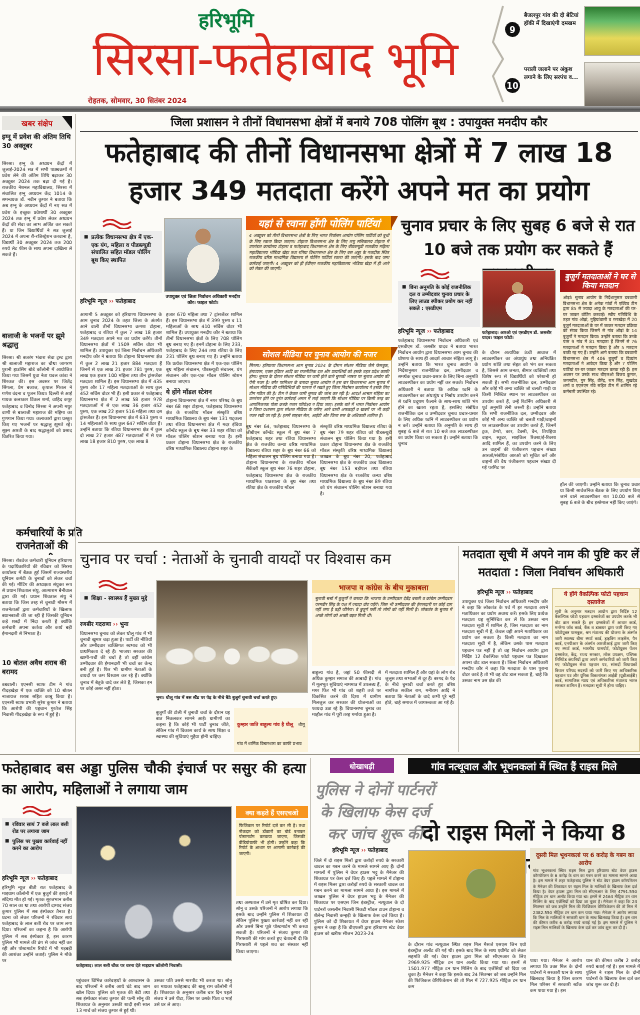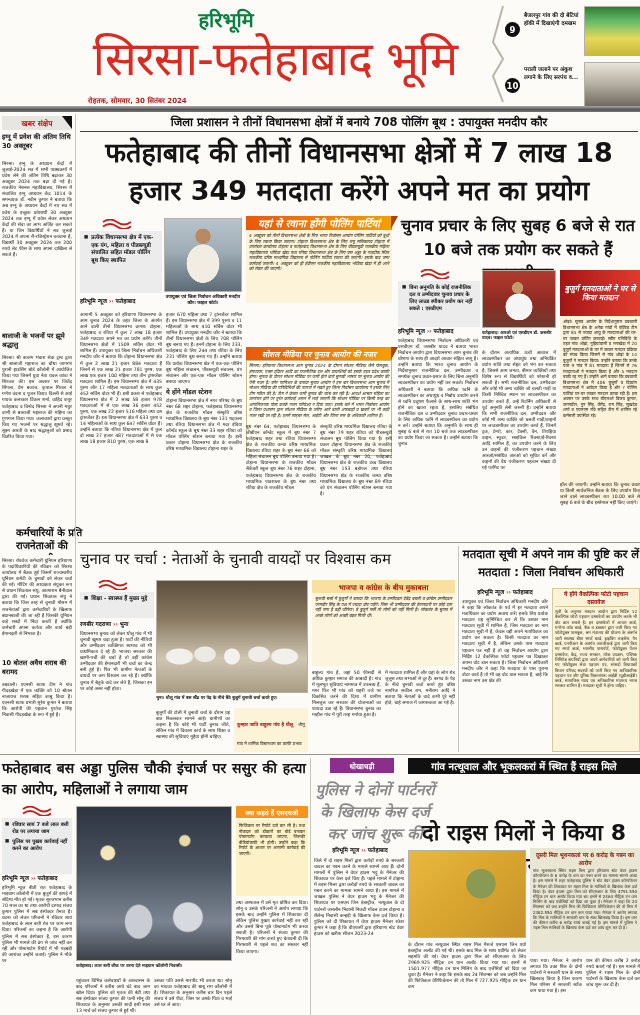--- a/index.html
+++ b/index.html
@@ -126,7 +126,7 @@
   <div class="abs t" style="left:482px;top:350px;width:74px;height:190px;">के दौरान अत्यधिक ऊंची आवाज में लाउडस्पीकर का अंधाधुंध तथा अनियंत्रित प्रयोग शांति तथा सेहत को भंग कर सकता है, जिससे आम जनता, बीमार व्यक्तियों तथा विशेष रूप से विद्यार्थियों को परेशानी हो सकती है। सभी राजनीतिक दल, उम्मीदवार और कोई भी अन्य व्यक्ति जो चलती गाड़ी या किसी निश्चित स्थान पर लाउडस्पीकर का उपयोग करते हैं, उन्हें रिटर्निंग अधिकारी से पूर्व अनुमति लेनी जरूरी है। उन्होंने बताया कि सभी राजनीतिक दल, उम्मीदवार और कोई भी अन्य व्यक्ति जो चलती गाड़ी/वाहनों पर लाउडस्पीकर का उपयोग करते हैं, जिनमें ट्रक, टेम्पो, कार, टैक्सी, वैन, तिपहिया वाहन, स्कूटर, साइकिल रिक्शा/ई-रिक्शा आदि शामिल हैं, का उपयोग करने के लिए उन वाहनों की पंजीकरण पहचान संख्या आरओ/संबंधित आरओ को सूचित करें और वाहनों की वैध पंजीकरण पहचान संख्या दी गई परमिट पर</div>
 
   <div class="abs" style="left:560px;top:270px;width:80px;height:208px;">
-    <div class="rhdr" style="height:22px;font-size:7.6px;font-style:italic;line-height:1.2;padding:12px 3px;">बुजुर्ग मतदाताओं ने घर से किया मतदान</div>
+    <div class="rhdr" style="height:22px;font-size:7.6px;font-style:italic;line-height:1.2;padding:0 3px;">बुजुर्ग मतदाताओं ने घर से किया मतदान</div>
     <div class="t4 creambox" style="height:186px;background:#fcf2da;">ओढ़ां। चुनाव आयोग के निर्देशानुसार डबवाली विधानसभा क्षेत्र के अनेक गांवों में एक्टिव टीम द्वारा 85 से ज्यादा आयु के मतदाताओं की घर-घर जाकर वोटिंग करवाई। स्वीप गतिविधि के तहत गांव ओढ़ां, नुहियांवाली व रत्ताखेड़ा में 20 बुजुर्ग मतदाताओं के घर में जाकर मतदान प्रक्रिया को संपन्न किया जिसमें से गांव ओढ़ां के 14 बुजुर्गों ने मतदान किया। उन्होंने बताया कि उनके पास 9 गांव में 81 मतदाता हैं जिनमें से 76 मतदाताओं ने मतदान किया है और 5 मतदान बाकी रह गए हैं। उन्होंने आगे बताया कि डबवाली विधानसभा क्षेत्र में 406 बुजुर्गों व दिव्यांग मतदाताओं ने आवेदन किया है और 7 पोलिंग पार्टियां घर-घर जाकर मतदान करवा रही हैं। इस अवसर पर उनके साथ बीएलओ विजय कुमार, जगमप्रीत, गुन सिंह, वीरेंद्र, राम सिंह, सुखदेव शर्मा व एएलएम रवि सहित टीम में शामिल रहे कर्मचारी उपस्थित रहे।</div>
   </div>
   <div class="abs t" style="left:560px;top:482px;width:80px;height:58px;">हॉल की जाएगी। उन्होंने बताया कि चुनाव प्रचार या किसी सार्वजनिक बैठक के लिए उपयोग किए जाने वाले लाउडस्पीकर रात 10.00 बजे से सुबह 6 बजे के बीच इस्तेमाल नहीं किए जाएंगे।</div>

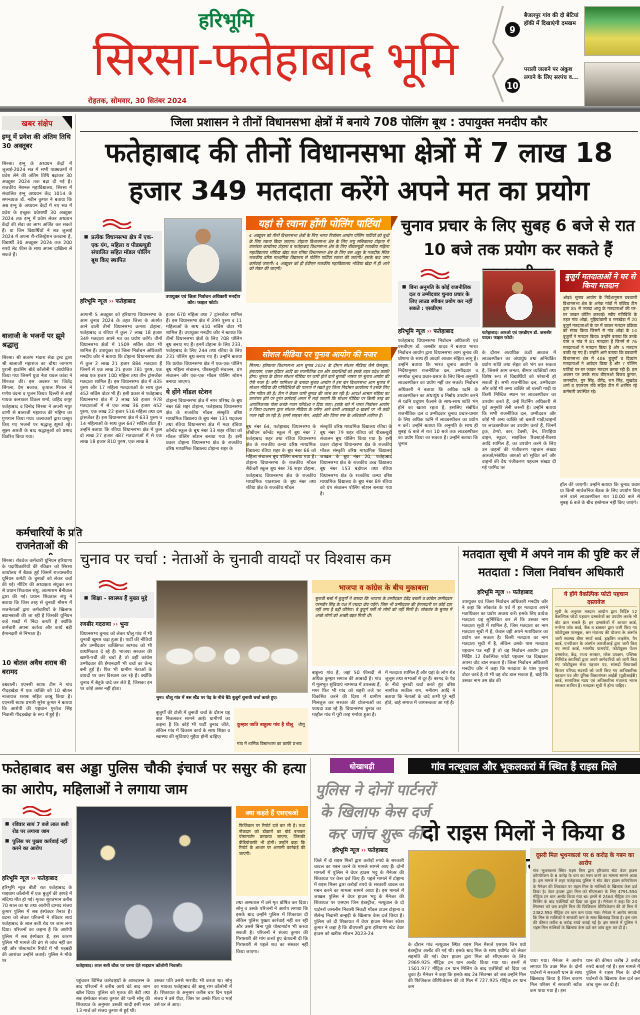--- a/index.html
+++ b/index.html
@@ -214,7 +214,7 @@
   </div>
   <div class="abs t" style="left:314px;top:858px;width:90px;height:157px;">जिले में दो राइस मिलों द्वारा करोड़ों रुपये के सरकारी चावल का गबन करने के मामले सामने आए हैं। दोनों मामलों में पुलिस ने वेयर हाउस भट्टू के मैनेजर की शिकायत पर केस दर्ज किए हैं। पहले मामले में टोहाना में राइस मिलर द्वारा करोड़ों रुपये के सरकारी चावल का गबन करने का मामला सामने आया है। इस मामले में जाखल पुलिस ने वेयर हाउस भट्टू के मैनेजर की शिकायत पर एसएस जिन इंडस्ट्रीज, नत्थूवाल के दो पार्टनरों जसलीन निवासी निकटी मॉडल टाउन टोहाना व शैलेन्द्र निवासी कन्हड़ी के खिलाफ केस दर्ज किया है। पुलिस को दी शिकायत में वेयर हाउस मैनेजर रकेश कुमार ने कहा है कि डीएफसी द्वारा हरियाणा स्टेट वेयर हाउस को खरीफ सीजन 2023-24</div>
 
-  <div class="abs" style="left:408px;top:758px;width:232px;height:16px;background:#111;color:#fff;font-weight:bold;font-size:10px;display:flex;align-items:center;justify-content:center;">गांव नत्थूवाल और भूकलकरां में स्थित हैं राइस मिले</div>
+  <div class="abs" style="left:408px;top:758px;width:232px;height:16px;background:#111;color:#fff;font-weight:bold;font-size:10px;display:flex;align-items:center;justify-content:center;">गांव नत्थूवाल और भूथनकलां में स्थित हैं राइस मिले</div>
   <div class="abs" style="left:408px;top:776px;width:232px;height:70px;font-size:22px;font-weight:bold;color:#141414;text-align:center;line-height:1.5;margin-top:40px;">दो राइस मिलों ने किया 8 करोड़ के धान का गबन</div>
   <div class="abs ph" style="left:408px;top:850px;width:118px;height:88px;background:radial-gradient(circle at 62% 38%,#8a9a52 0 16%,transparent 17%),radial-gradient(circle at 58% 30%,#b5b08a 0 8%,transparent 9%),linear-gradient(135deg,#e8b93e 0%,#d9a52f 50%,#c7932a 100%);"></div>
   <div class="abs graybox" style="left:530px;top:848px;width:110px;height:104px;overflow:hidden;">

